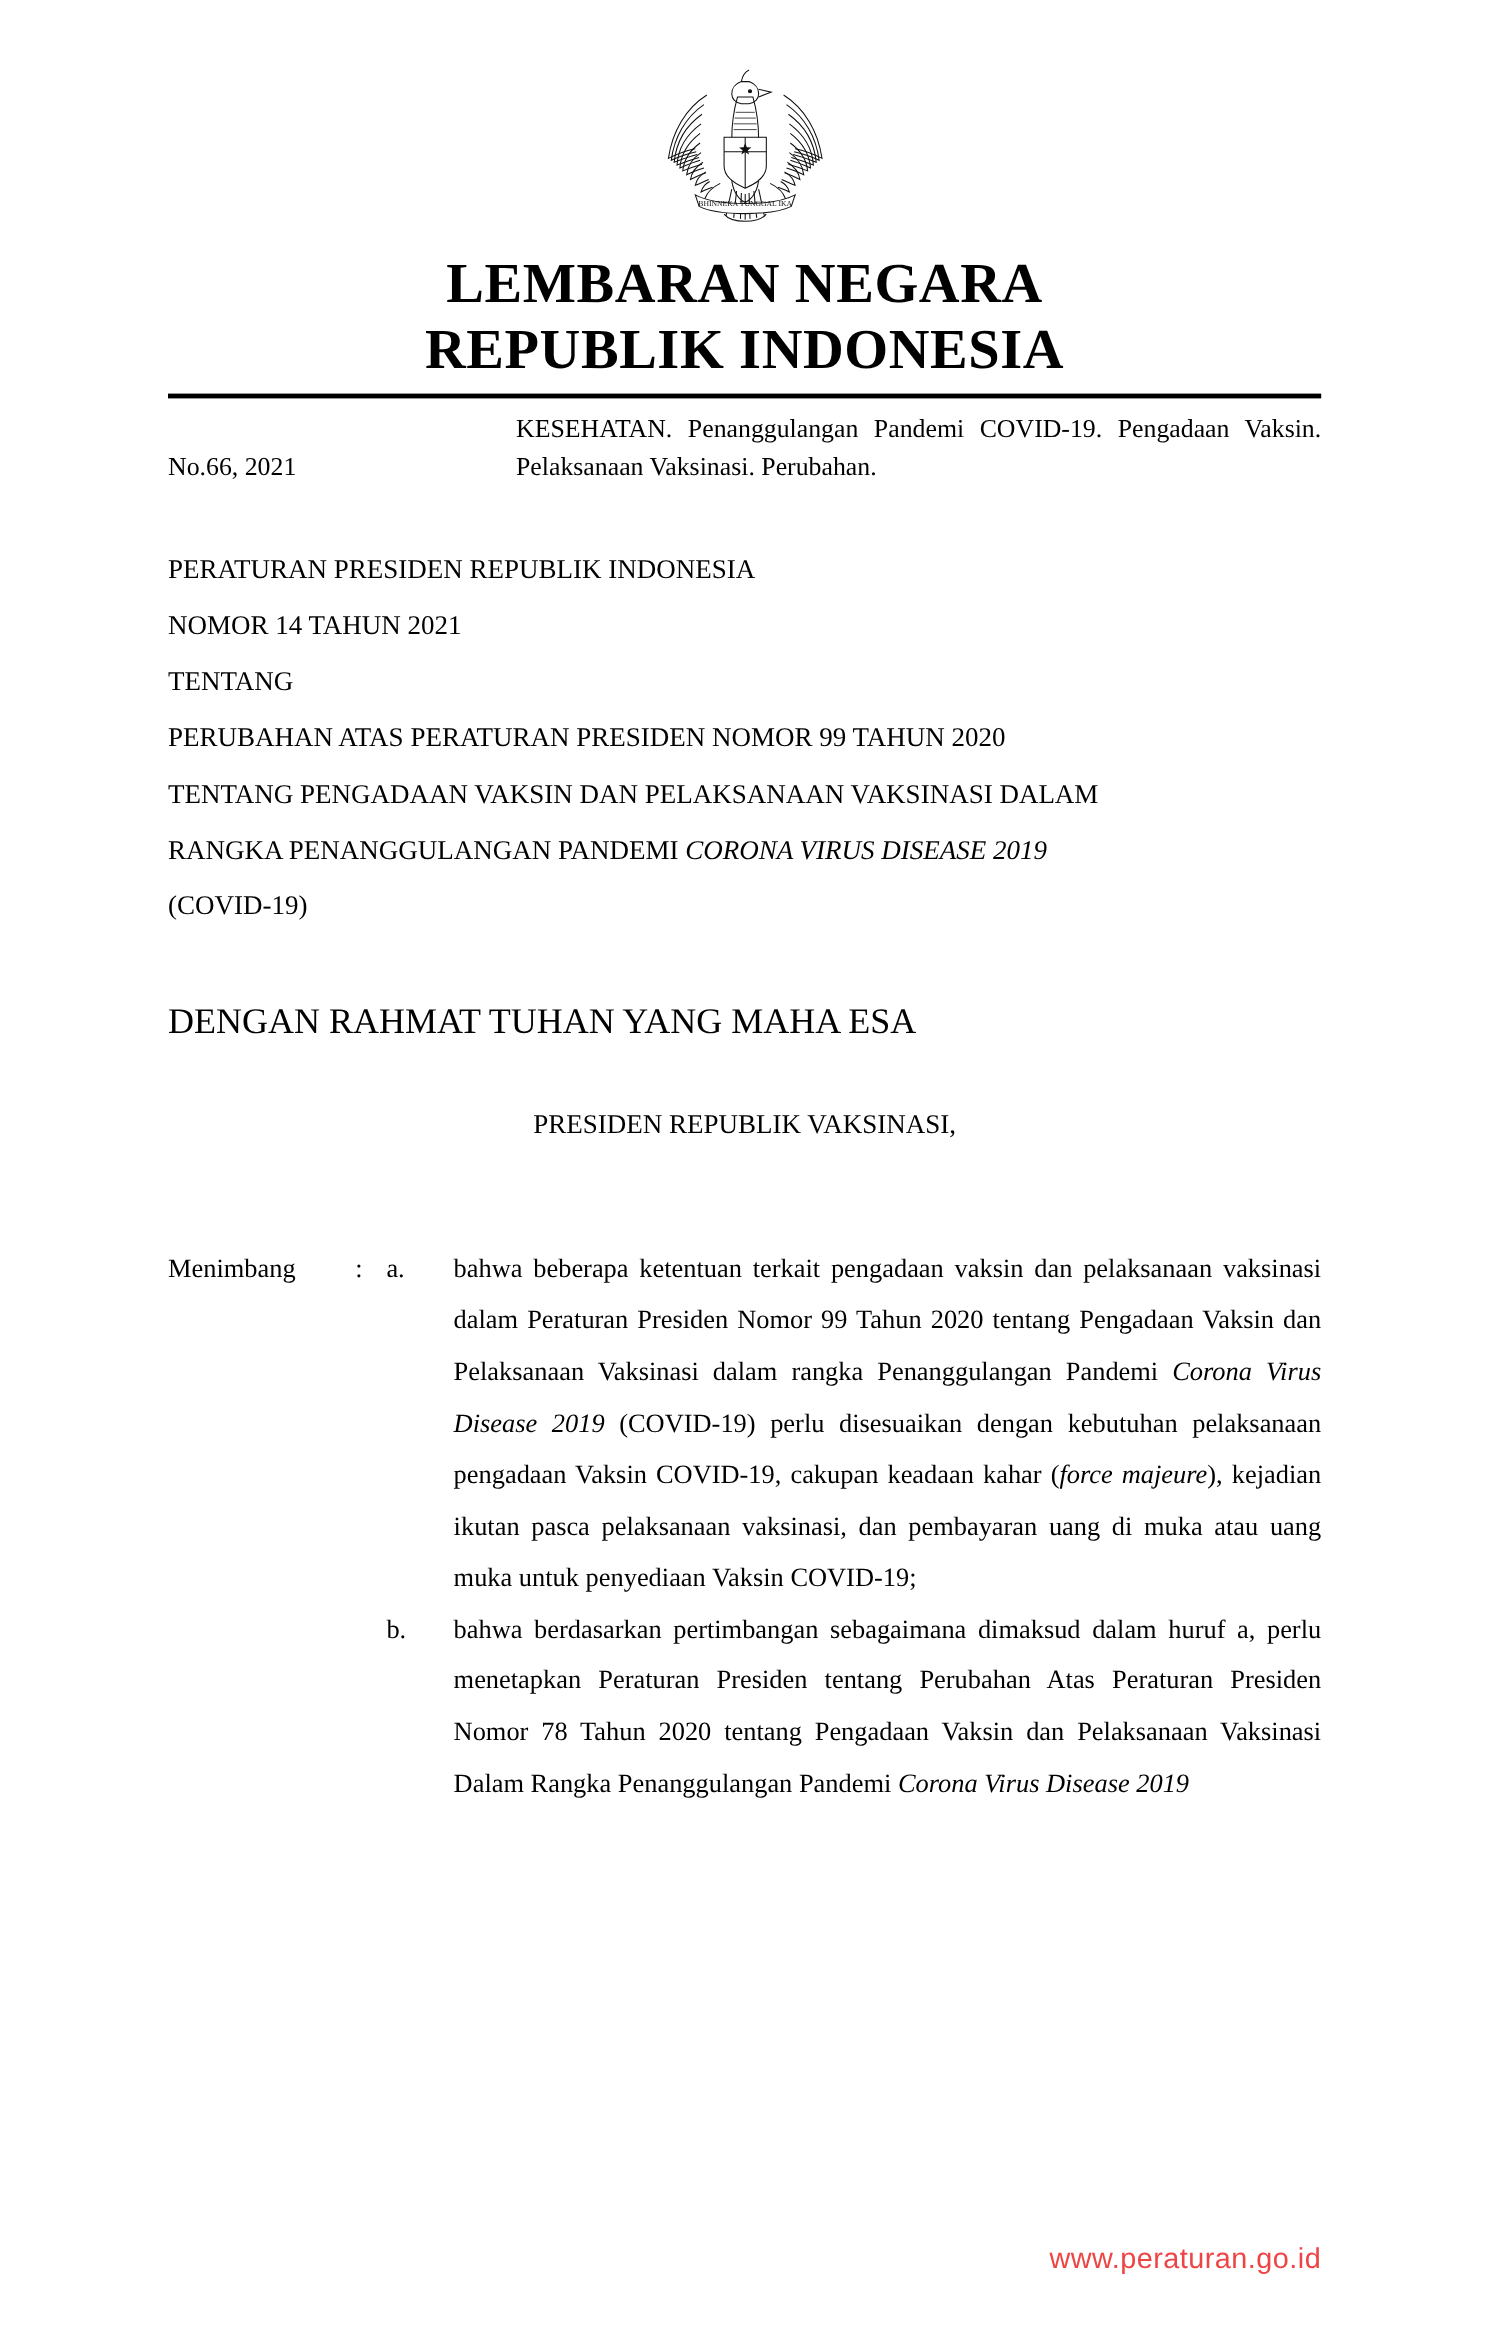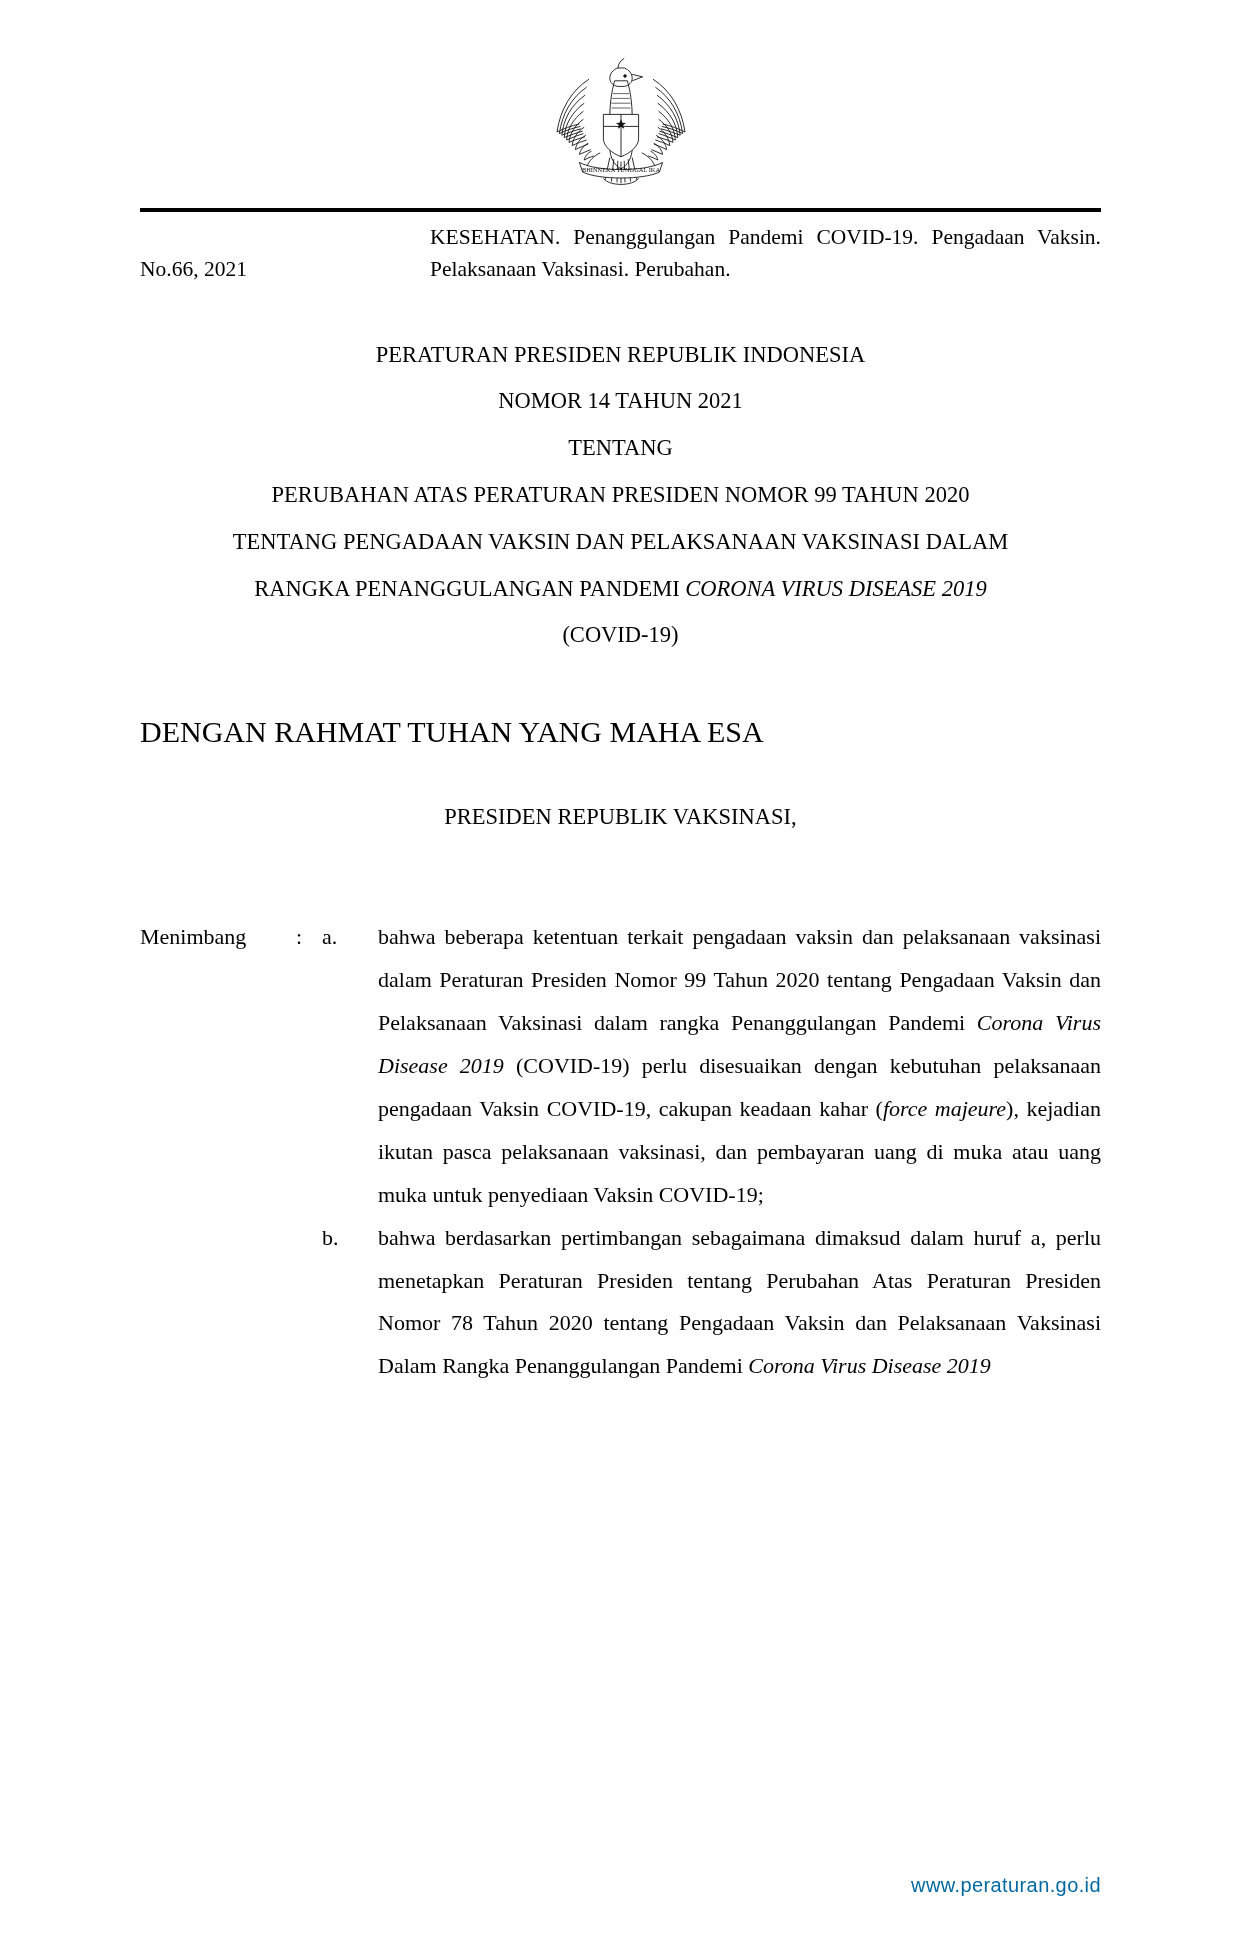--- a/index.html
+++ b/index.html
@@ -226,6 +226,10 @@
     </svg>
   </div>
 
+  <div class="masthead">
+    <span>LEMBARAN NEGARA</span>
+    <span class="line2">REPUBLIK INDONESIA</span>
+  </div>
   <hr class="rule">
 
   <div class="meta">

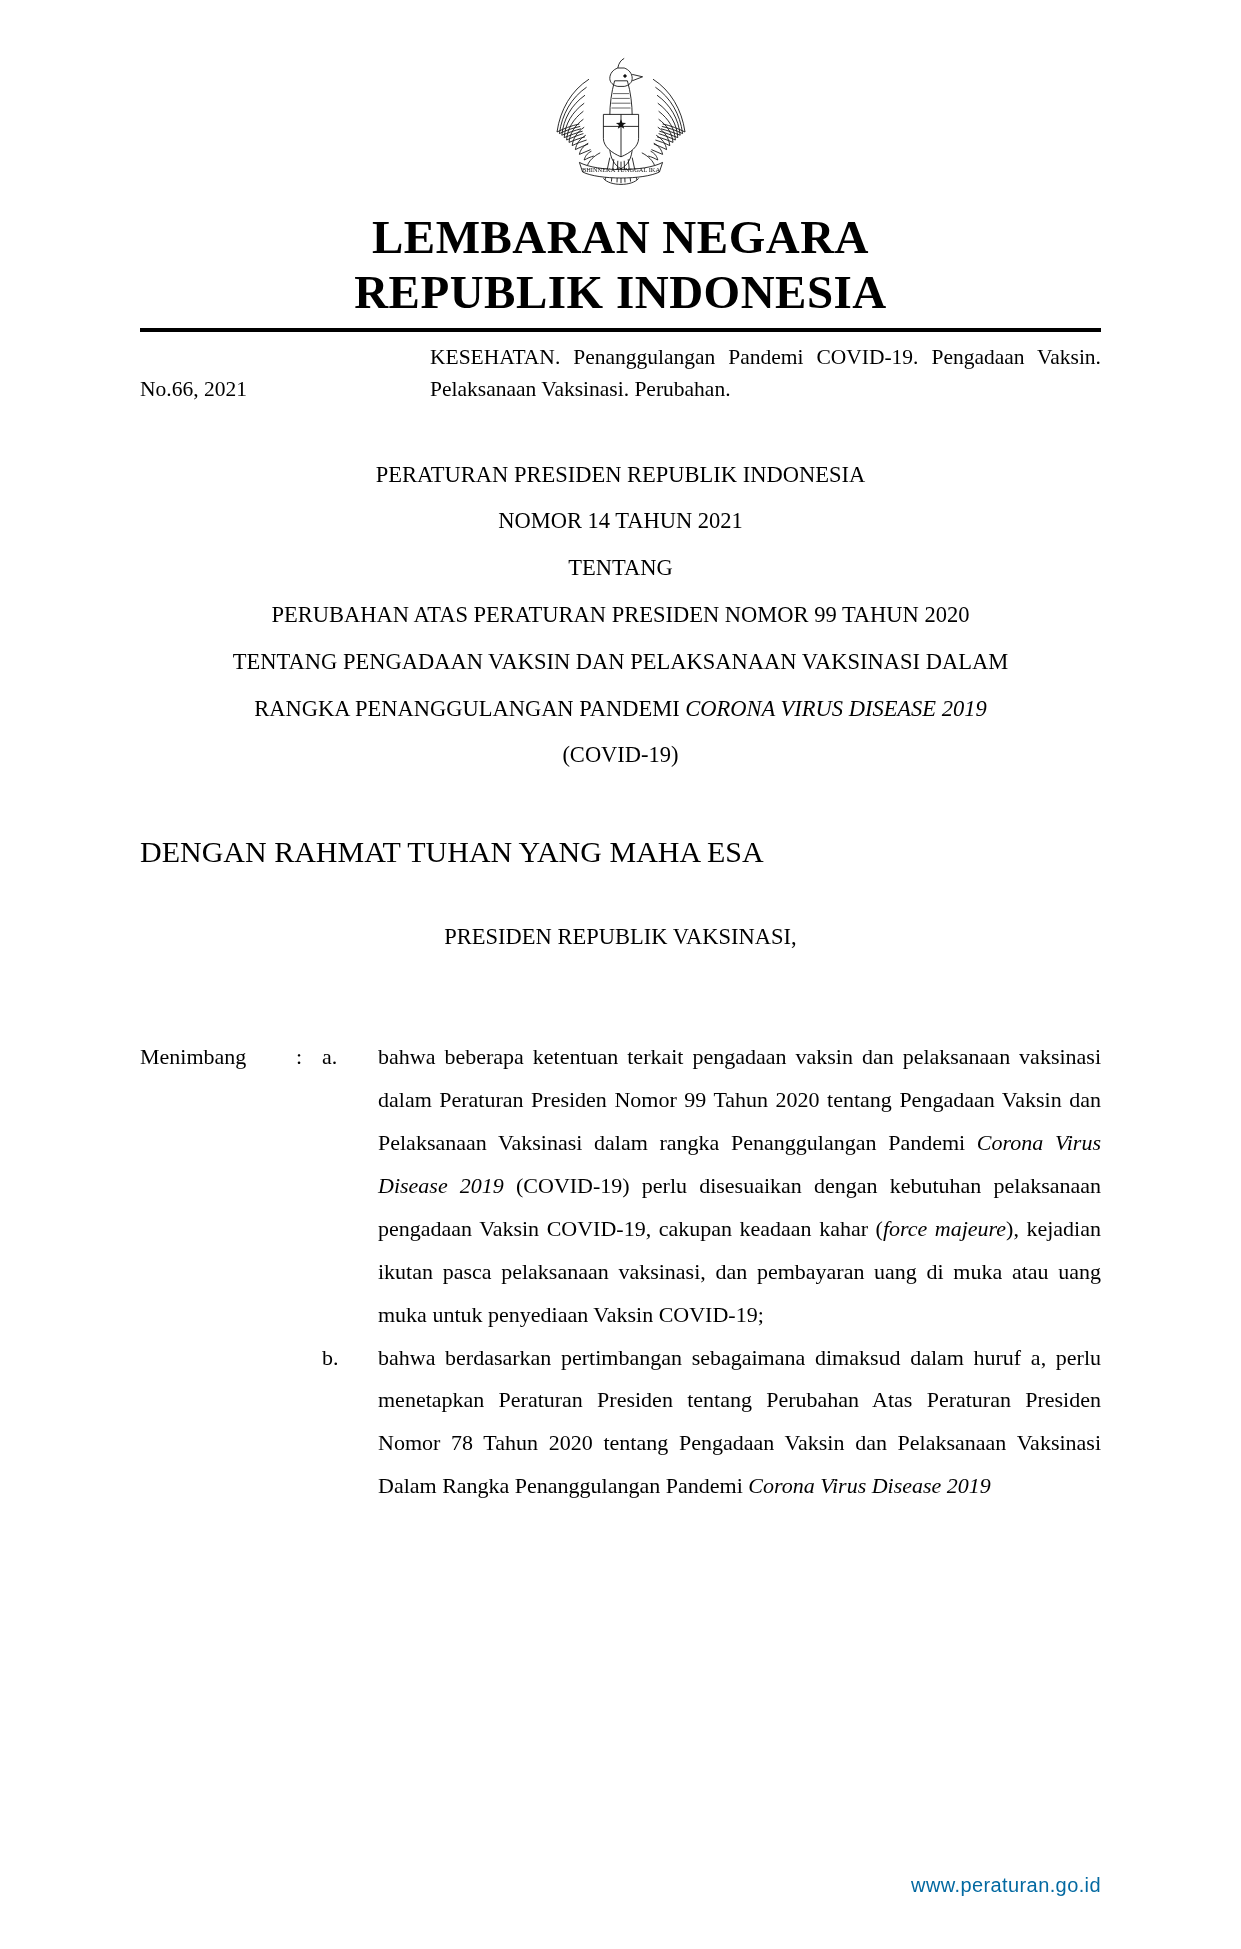--- a/index.html
+++ b/index.html
@@ -78,7 +78,6 @@
   
   .title-block {
     margin-top: 46px;
-    text-align: center;
     font-size: 22.5px;
     line-height: 2.08;
   }

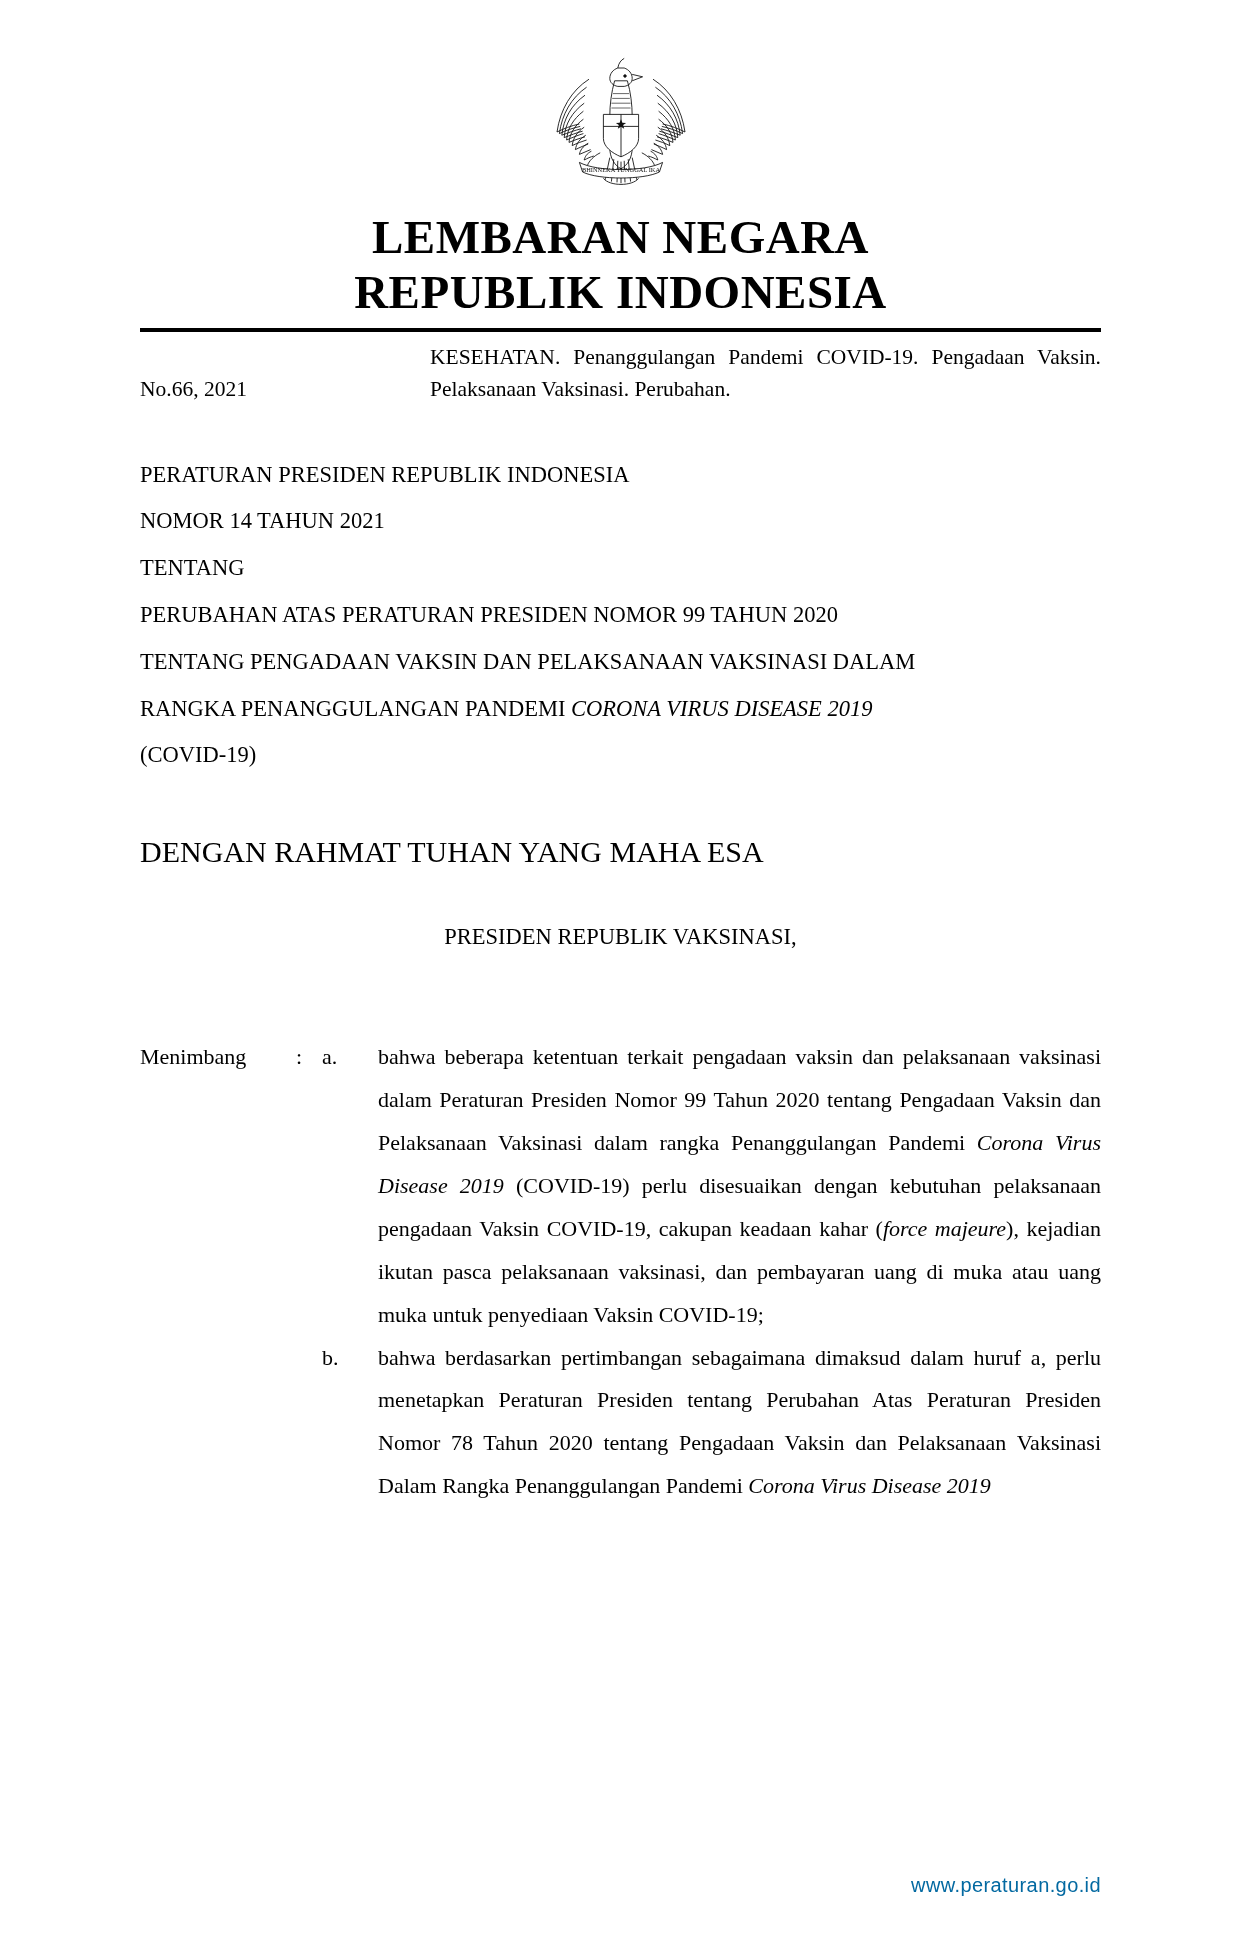--- a/index.html
+++ b/index.html
@@ -139,8 +139,8 @@
     right: 140px;
     bottom: 52px;
     font-family: "Liberation Sans", "DejaVu Sans", sans-serif;
-    font-size: 20px;
-    color: #0369a1;
+    font-size: 24px;
+    color: #ef4444;
     letter-spacing: 0.4px;
     white-space: nowrap;
   }

